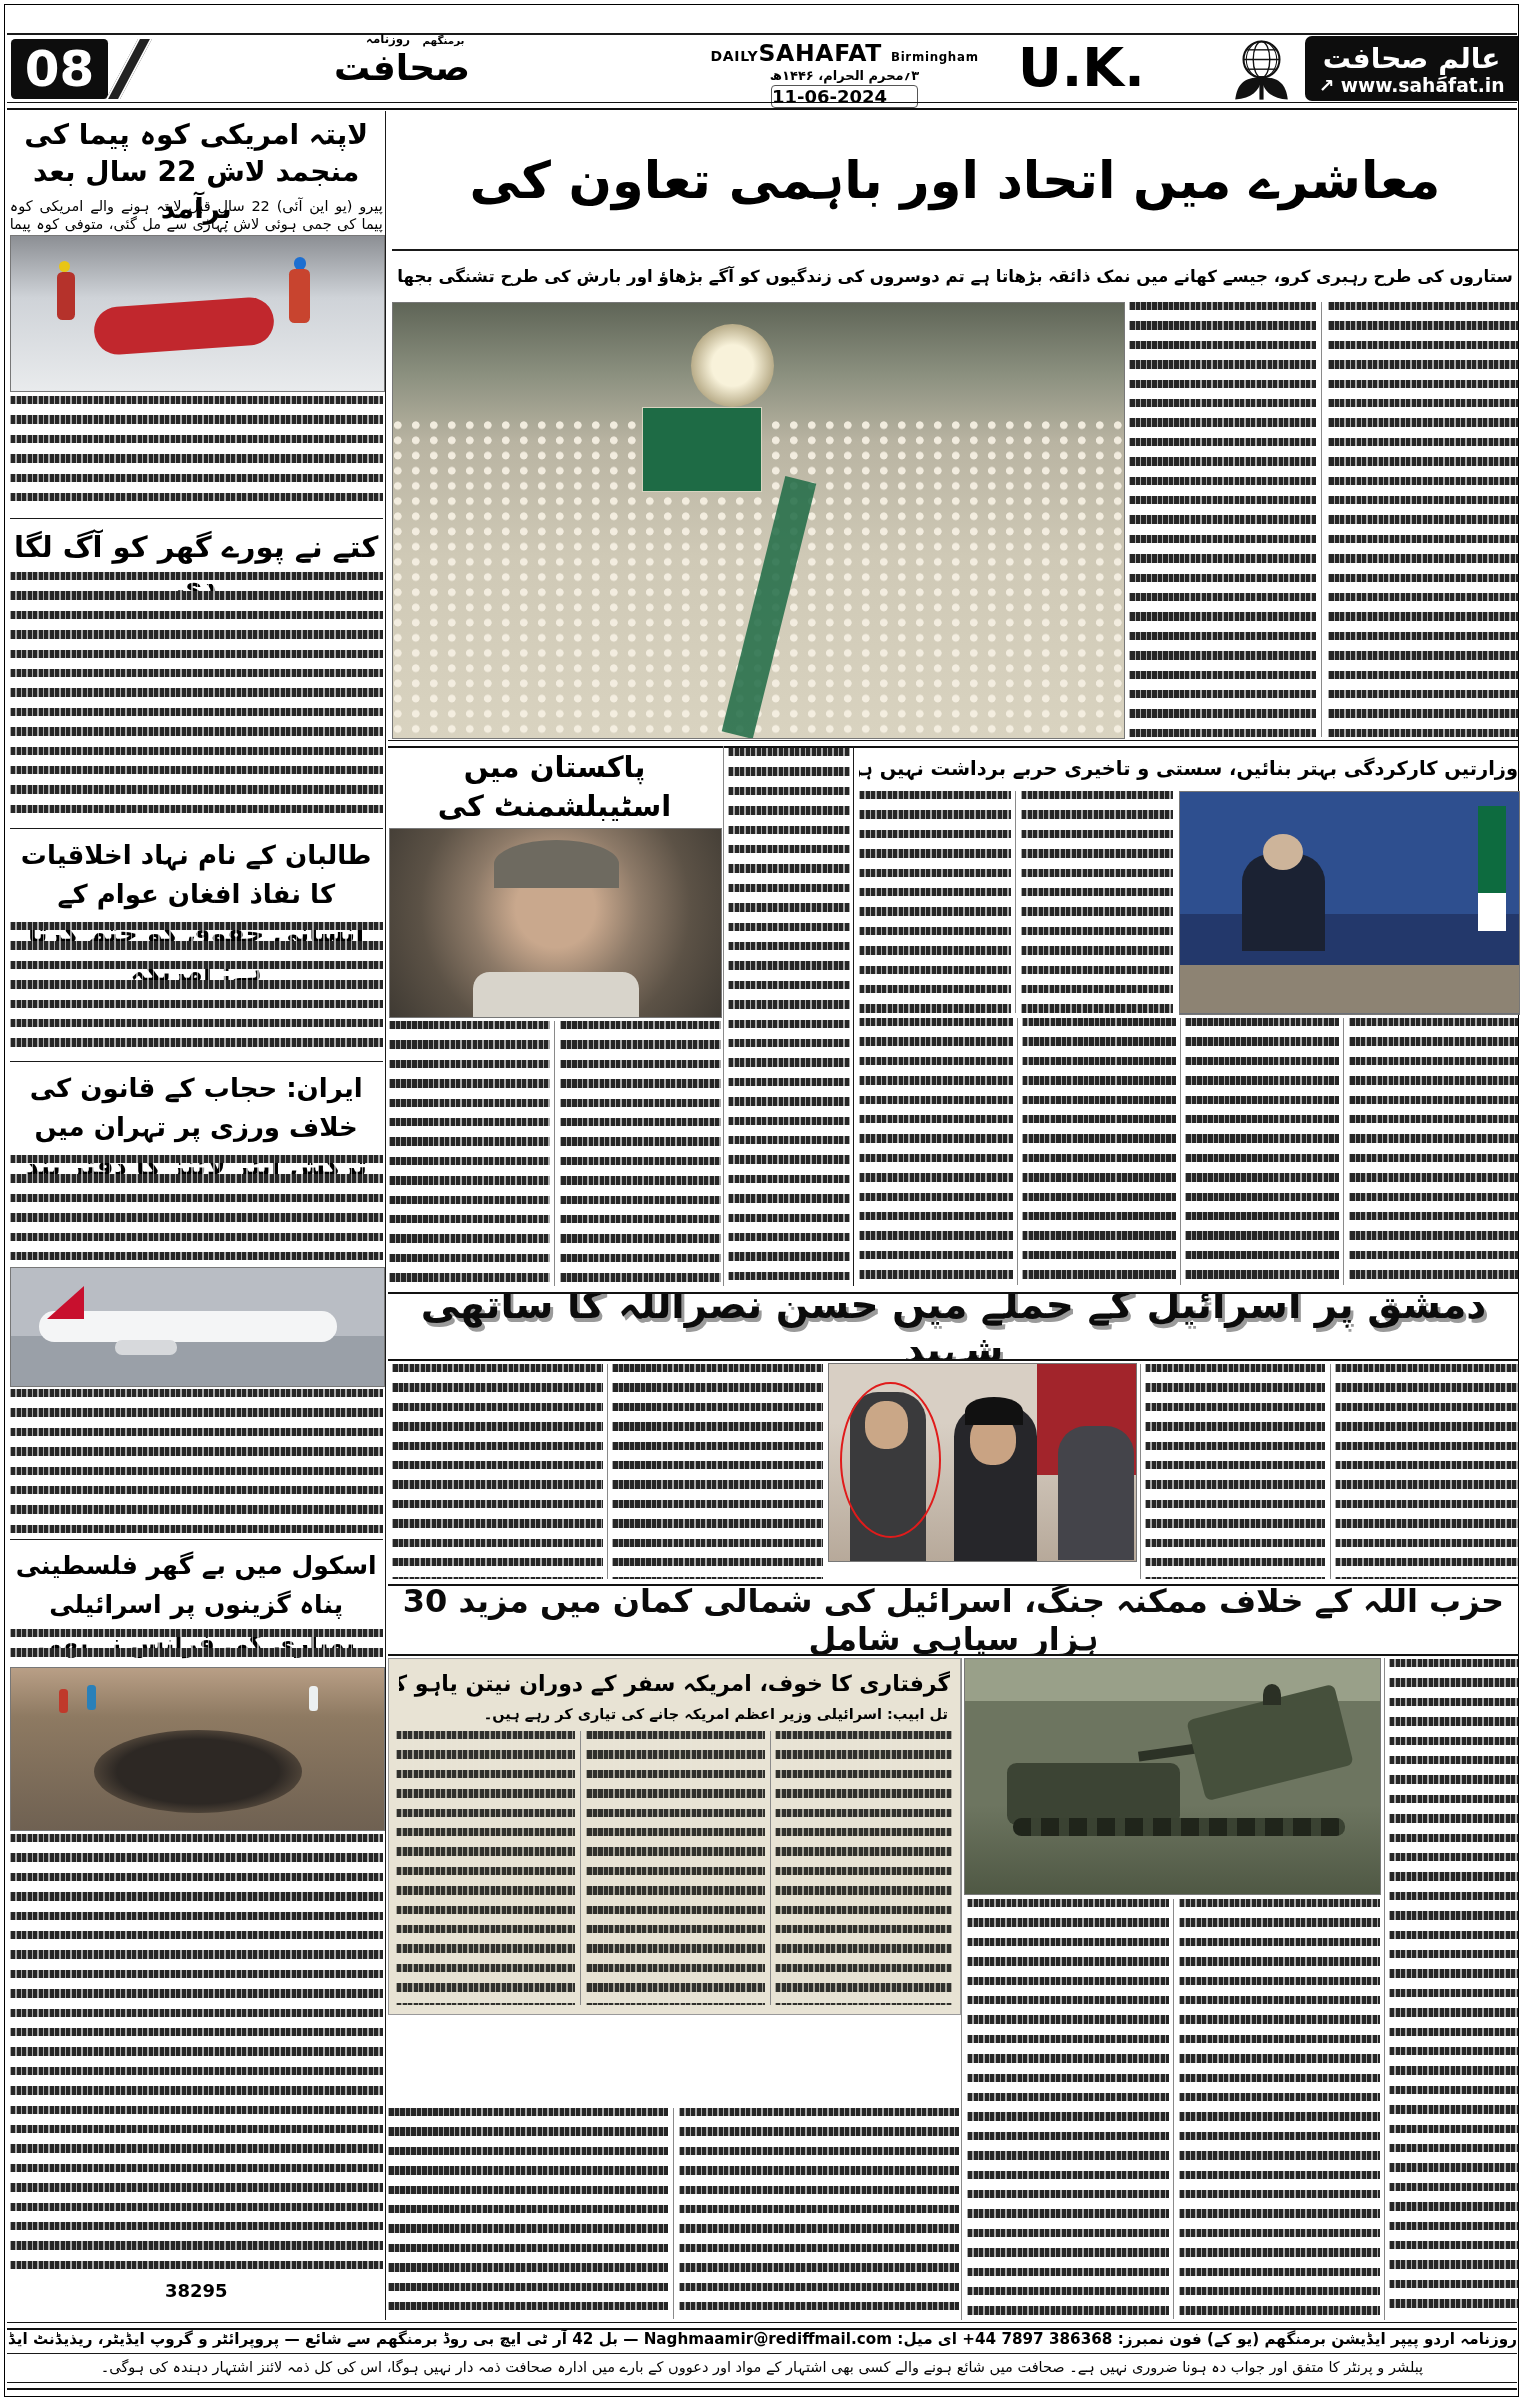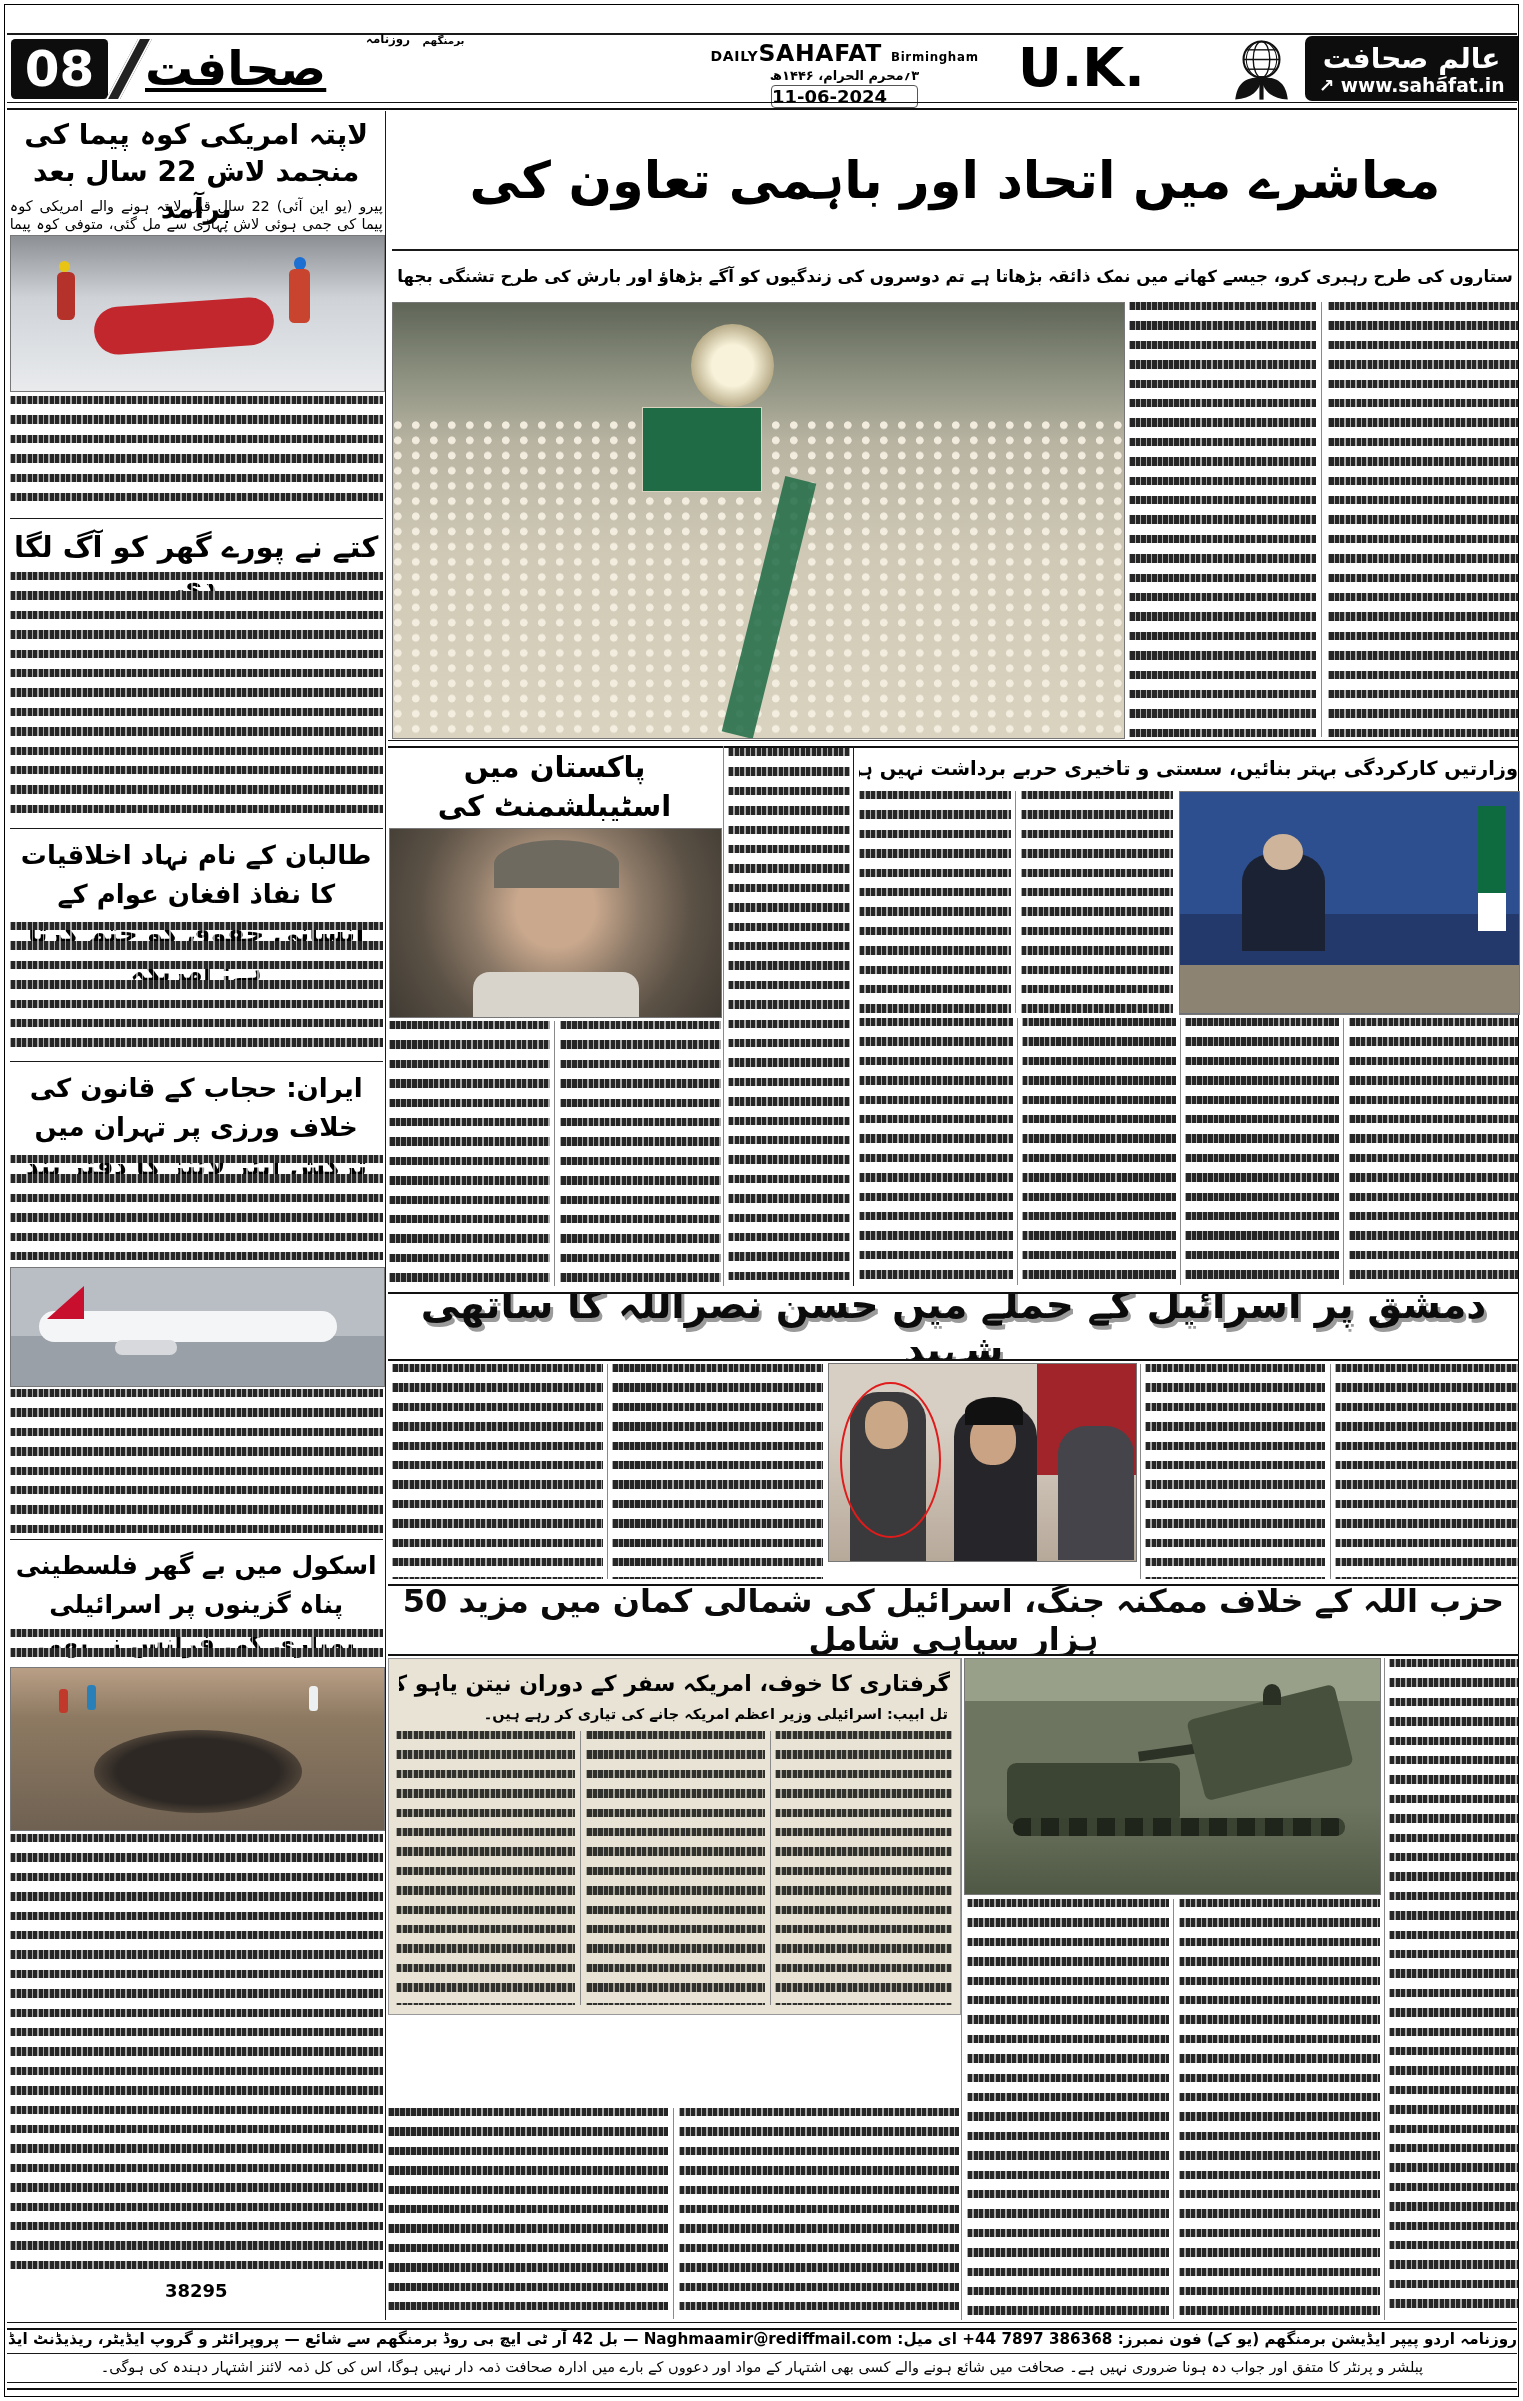--- a/index.html
+++ b/index.html
@@ -44,7 +44,7 @@
   <div class="abs swoosh" style="left:122px;top:39px;height:60px;"></div>
 
   <div class="abs urdu" style="left:145px;top:35px;width:325px;height:66px;">
-    <div class="hl" style="font-size:48px;line-height:66px;text-align:left;text-decoration:underline;">صحافت</div>
+    <div class="hl" style="font-size:36px;line-height:66px;text-align:right;">صحافت</div>
     <div class="abs" style="right:60px;top:-2.8px;font-size:11.8px;font-weight:bold;">روزنامہ</div>
     <div class="abs" style="right:5.5px;top:-1.4px;font-size:10.4px;font-weight:bold;">برمنگھم</div>
   </div>

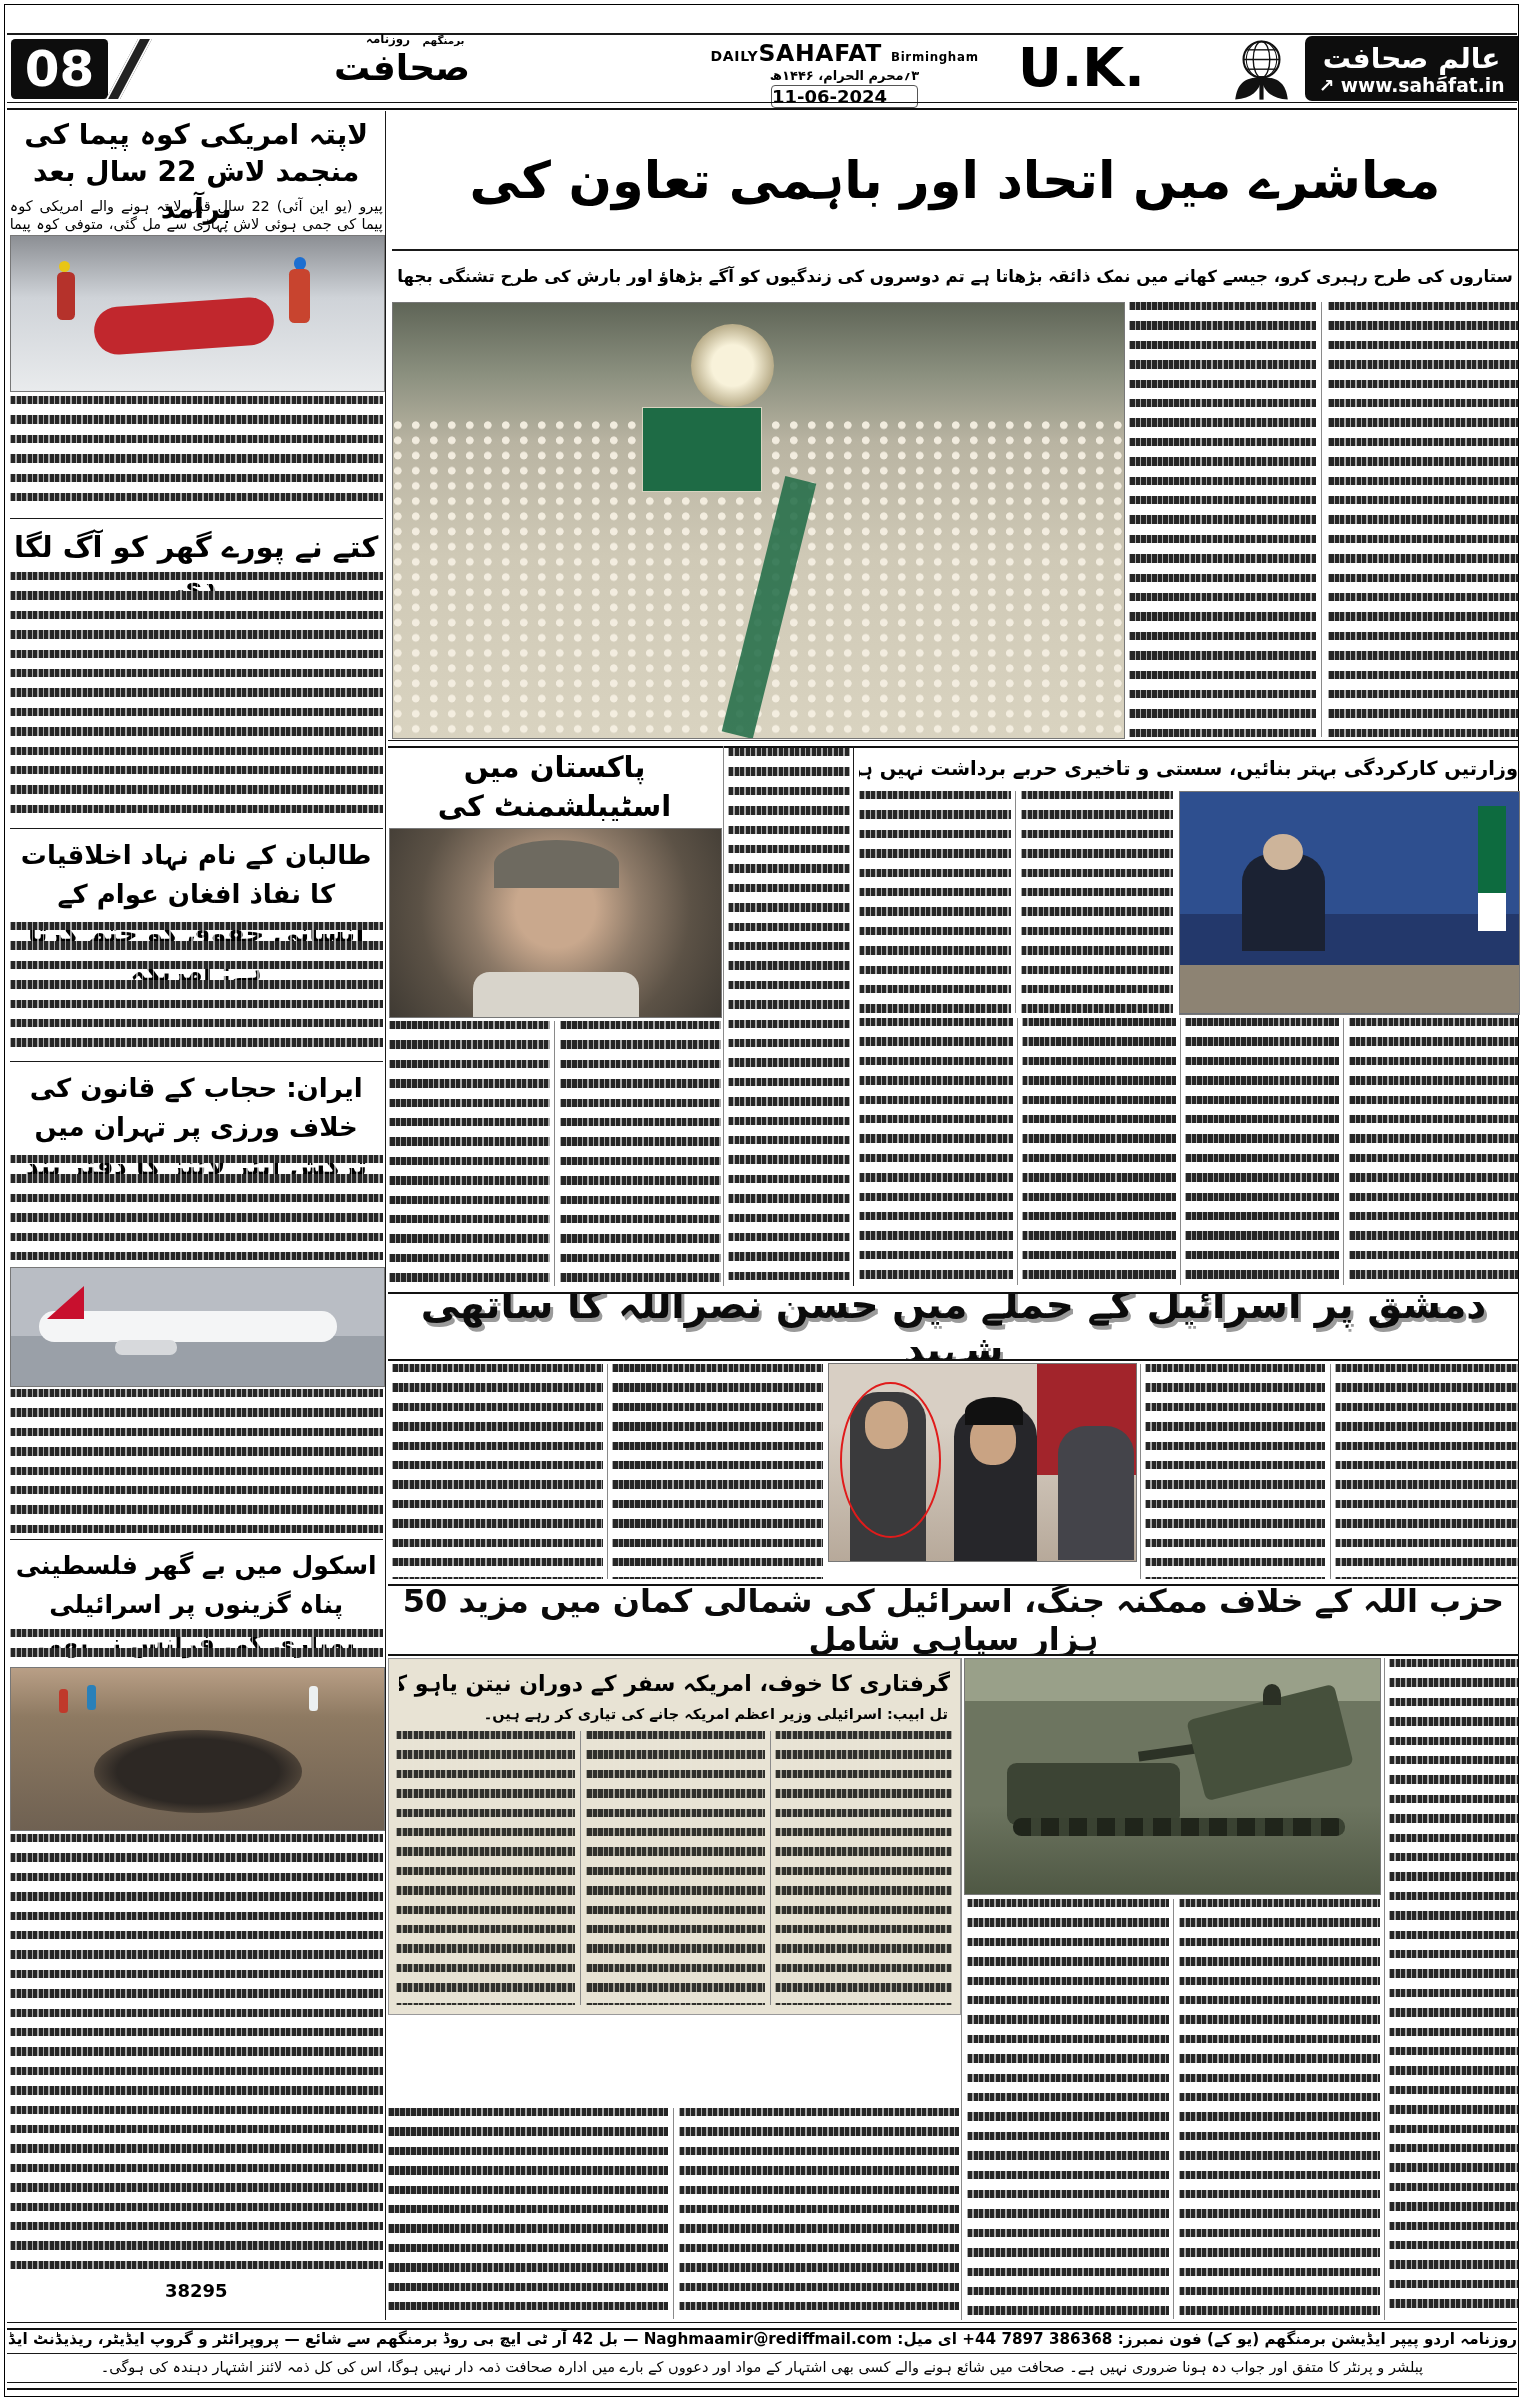--- a/index.html
+++ b/index.html
@@ -190,7 +190,7 @@
   <div class="abs vrule gray" style="left:1330px;top:1364px;height:215px;"></div>
   <div class="abs sim" style="left:1335px;top:1364px;width:183px;height:215px;"></div>
 
-  <div class="abs banner urdu" style="left:388px;top:1584px;width:1131px;height:68px;font-size:32px;">حزب اللہ کے خلاف ممکنہ جنگ، اسرائیل کی شمالی کمان میں مزید 50 ہزار سپاہی شامل</div>
+  <div class="abs banner urdu" style="left:388px;top:1584px;width:1131px;height:68px;font-size:32px;">حزب اللہ کے خلاف ممکنہ جنگ، اسرائیل کی شمالی کمان میں مزید 30 ہزار سپاہی شامل</div>
 
   <div class="abs vrule gray" style="left:1384px;top:1658px;height:662px;"></div>
   <div class="abs sim" style="left:1389px;top:1659px;width:129px;height:659px;"></div>

